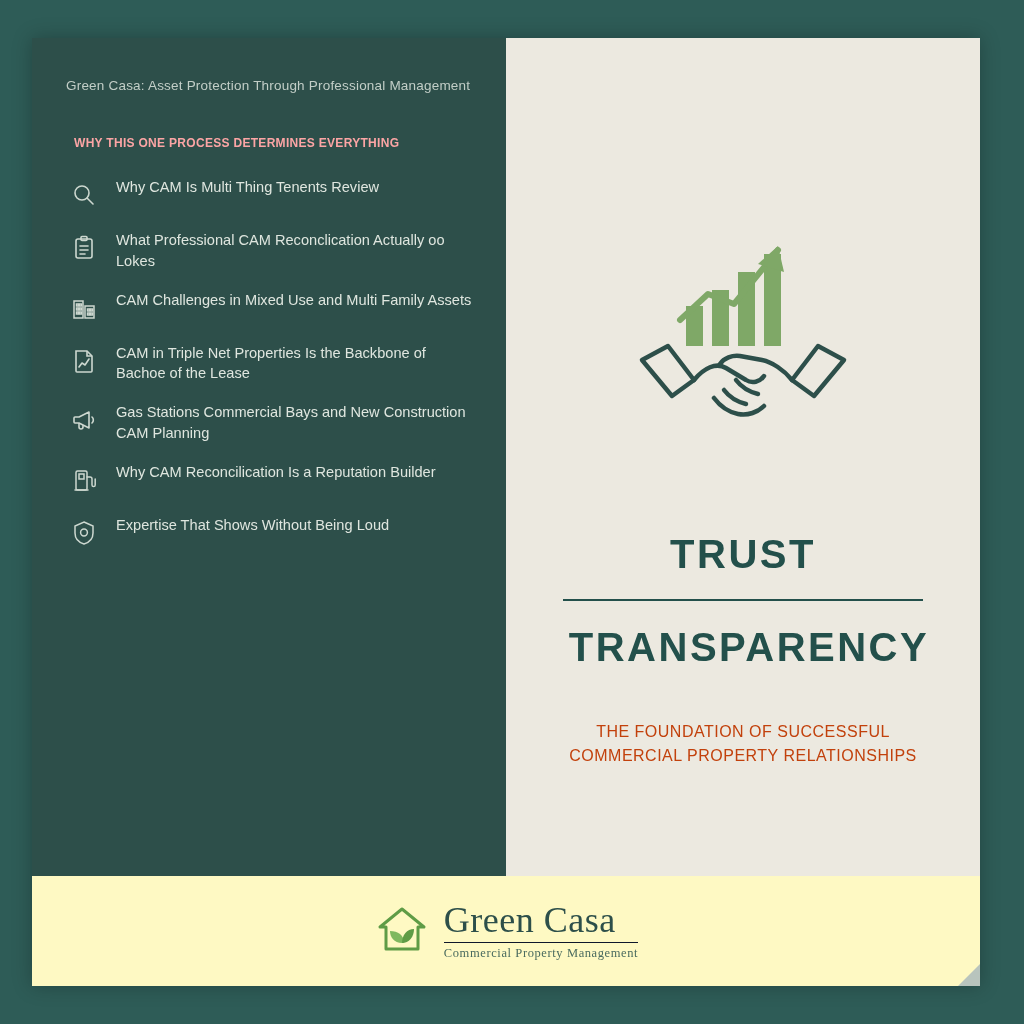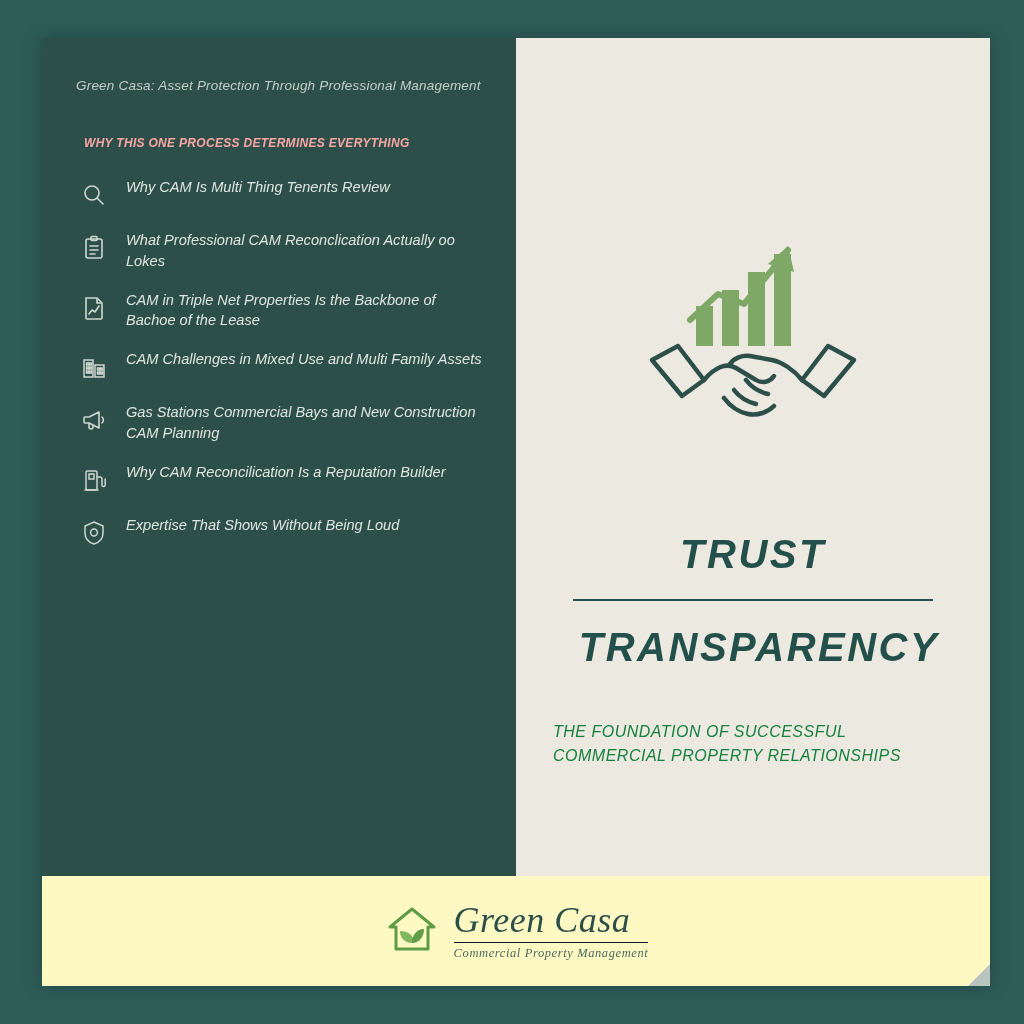--- a/index.html
+++ b/index.html
@@ -15,14 +15,13 @@
   }
   .poster {
     position: absolute;
-    left: 42px;
+    left: 32px;
     top: 38px;
     width: 948px;
     height: 948px;
     background: #ece9e0;
     box-shadow: 0 0 18px rgba(0,0,0,0.25);
     overflow: hidden;
-    font-style: italic;
   }
   .columns {
     display: flex;

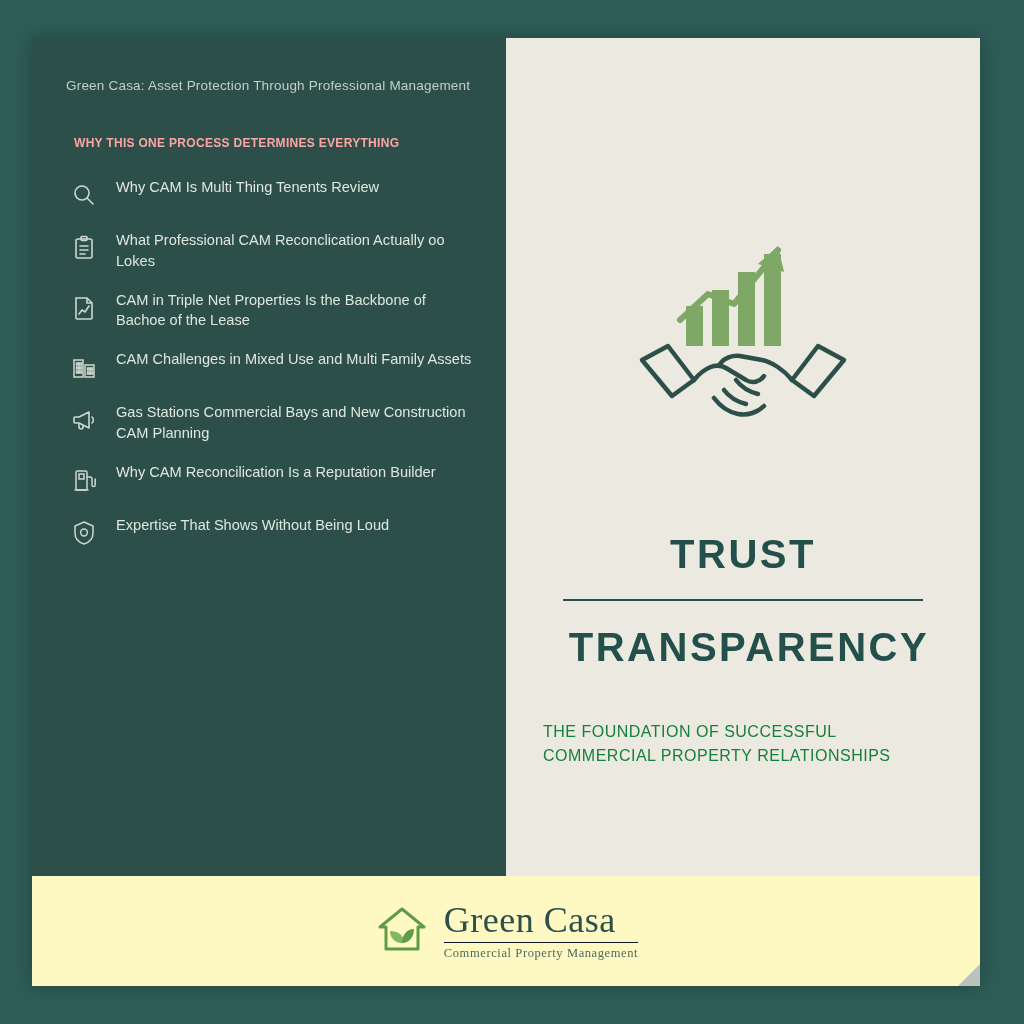--- a/index.html
+++ b/index.html
@@ -217,17 +217,6 @@
             </svg>
           </span>
           <span class="toc-label">What Professional CAM Reconclication Actually oo Lokes</span>
-        </li>
-
-        <li class="toc-item">
-          <span class="toc-icon">
-            <svg width="24" height="26" viewBox="0 0 24 26" fill="none" stroke="#cdd8d0" stroke-width="1.6">
-              <path d="M4 3 h11 l5 5 v15 a1 1 0 0 1 -1 1 H5 a1 1 0 0 1 -1 -1 Z"></path>
-              <path d="M15 3 v5 h5"></path>
-              <polyline points="7,19 10,15 13,17 17,11" stroke-linecap="round" stroke-linejoin="round"></polyline>
-            </svg>
-          </span>
-          <span class="toc-label">CAM in Triple Net Properties Is the Backbone of Bachoe of the Lease</span>
         </li>
 
         <li class="toc-item">
@@ -248,6 +237,17 @@
             </svg>
           </span>
           <span class="toc-label">CAM Challenges in Mixed Use and Multi Family Assets</span>
+        </li>
+
+        <li class="toc-item">
+          <span class="toc-icon">
+            <svg width="24" height="26" viewBox="0 0 24 26" fill="none" stroke="#cdd8d0" stroke-width="1.6">
+              <path d="M4 3 h11 l5 5 v15 a1 1 0 0 1 -1 1 H5 a1 1 0 0 1 -1 -1 Z"></path>
+              <path d="M15 3 v5 h5"></path>
+              <polyline points="7,19 10,15 13,17 17,11" stroke-linecap="round" stroke-linejoin="round"></polyline>
+            </svg>
+          </span>
+          <span class="toc-label">CAM in Triple Net Properties Is the Backbone of Bachoe of the Lease</span>
         </li>
 
         <li class="toc-item">

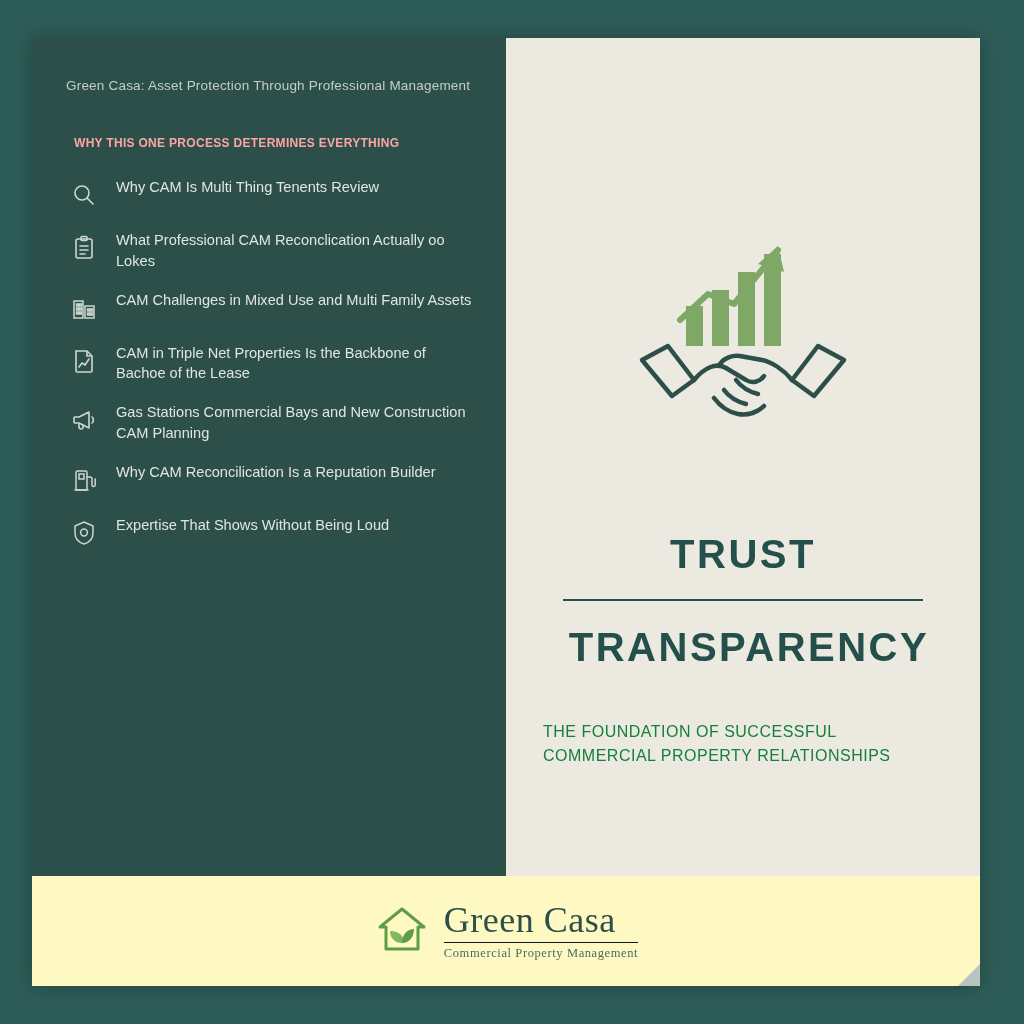--- a/index.html
+++ b/index.html
@@ -130,10 +130,10 @@
     text-transform: uppercase;
   }
   .tagline {
-    color: #15803d;
+    color: #c2410c;
     font-size: 16px;
     line-height: 1.5;
-    text-align: left;
+    text-align: center;
     letter-spacing: 0.5px;
     max-width: 400px;
     text-transform: uppercase;

